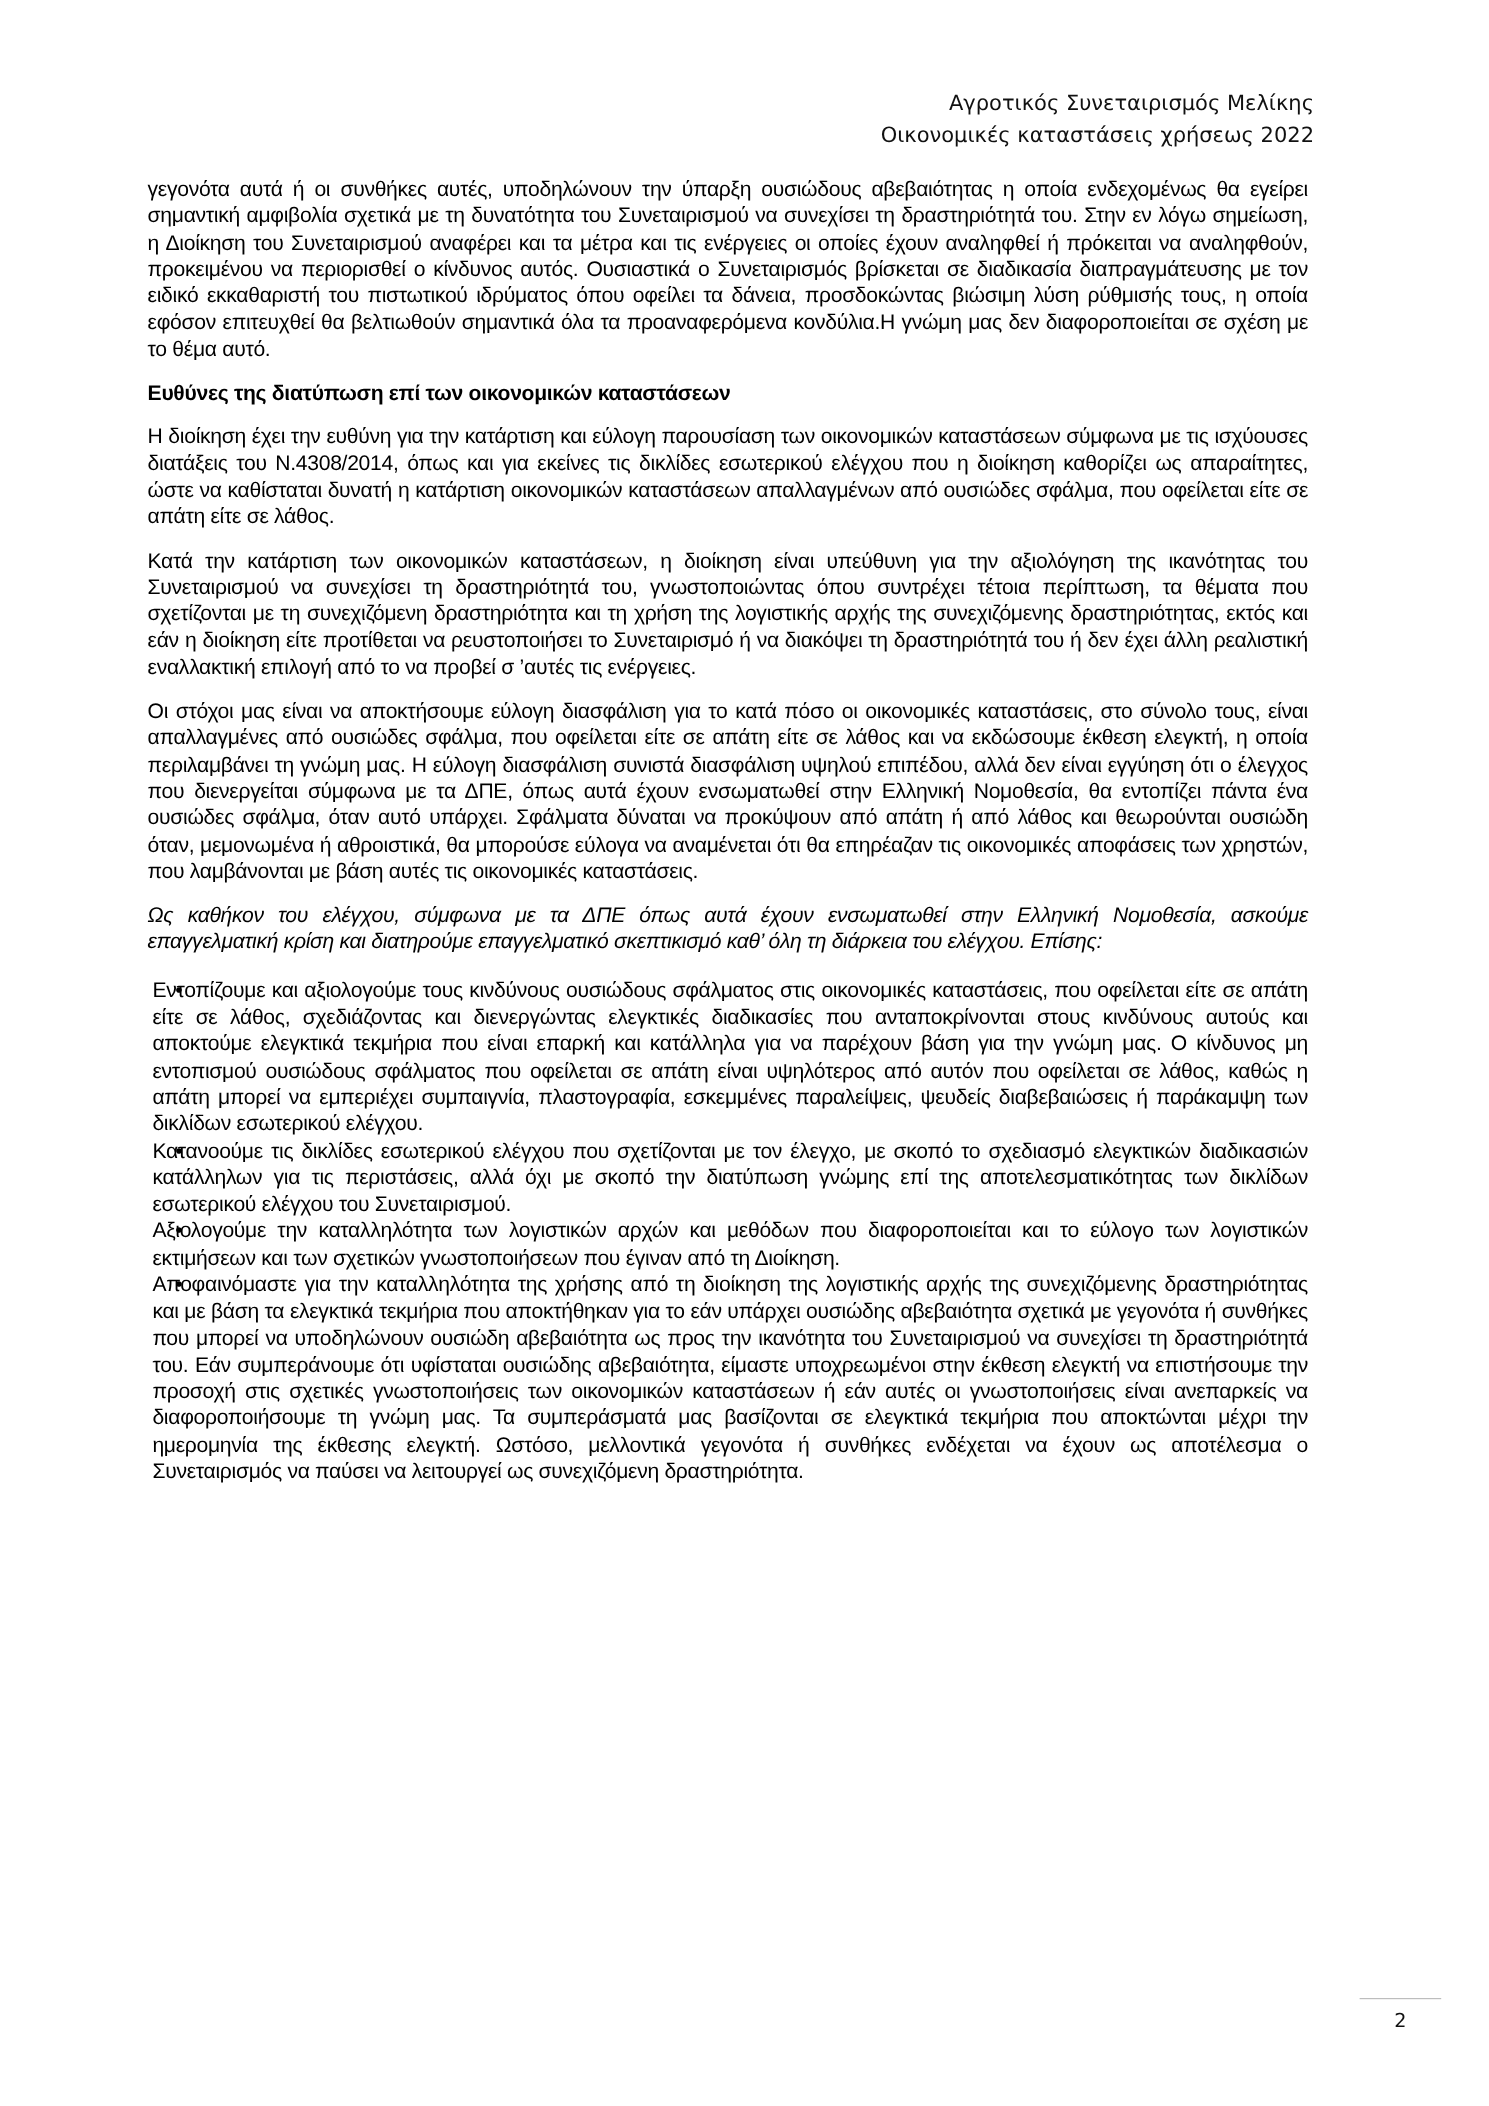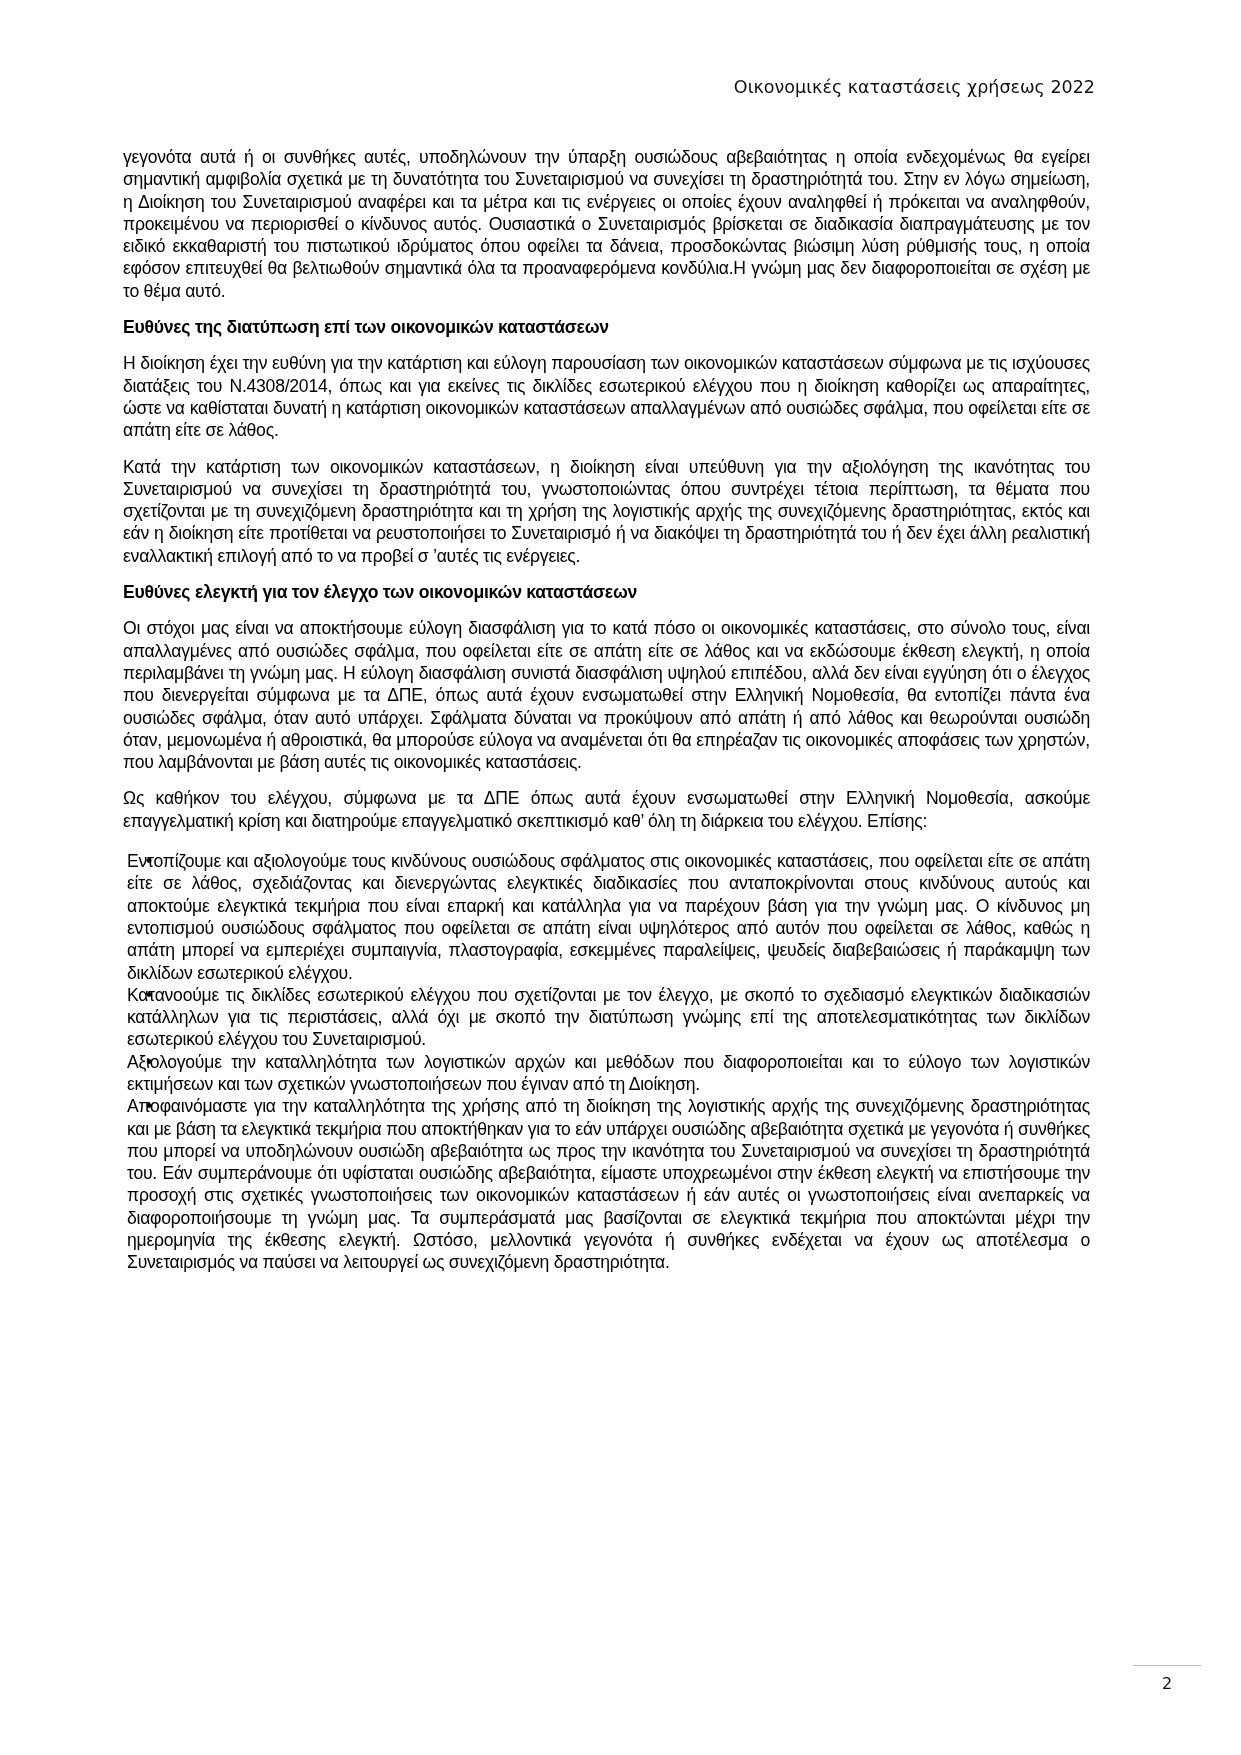--- a/index.html
+++ b/index.html
@@ -105,6 +105,7 @@
 <body>
 
 <div class="header">
+  <div>Αγροτικός Συνεταιρισμός Μελίκης</div>
   <div>Οικονομικές καταστάσεις χρήσεως 2022</div>
 </div>
 

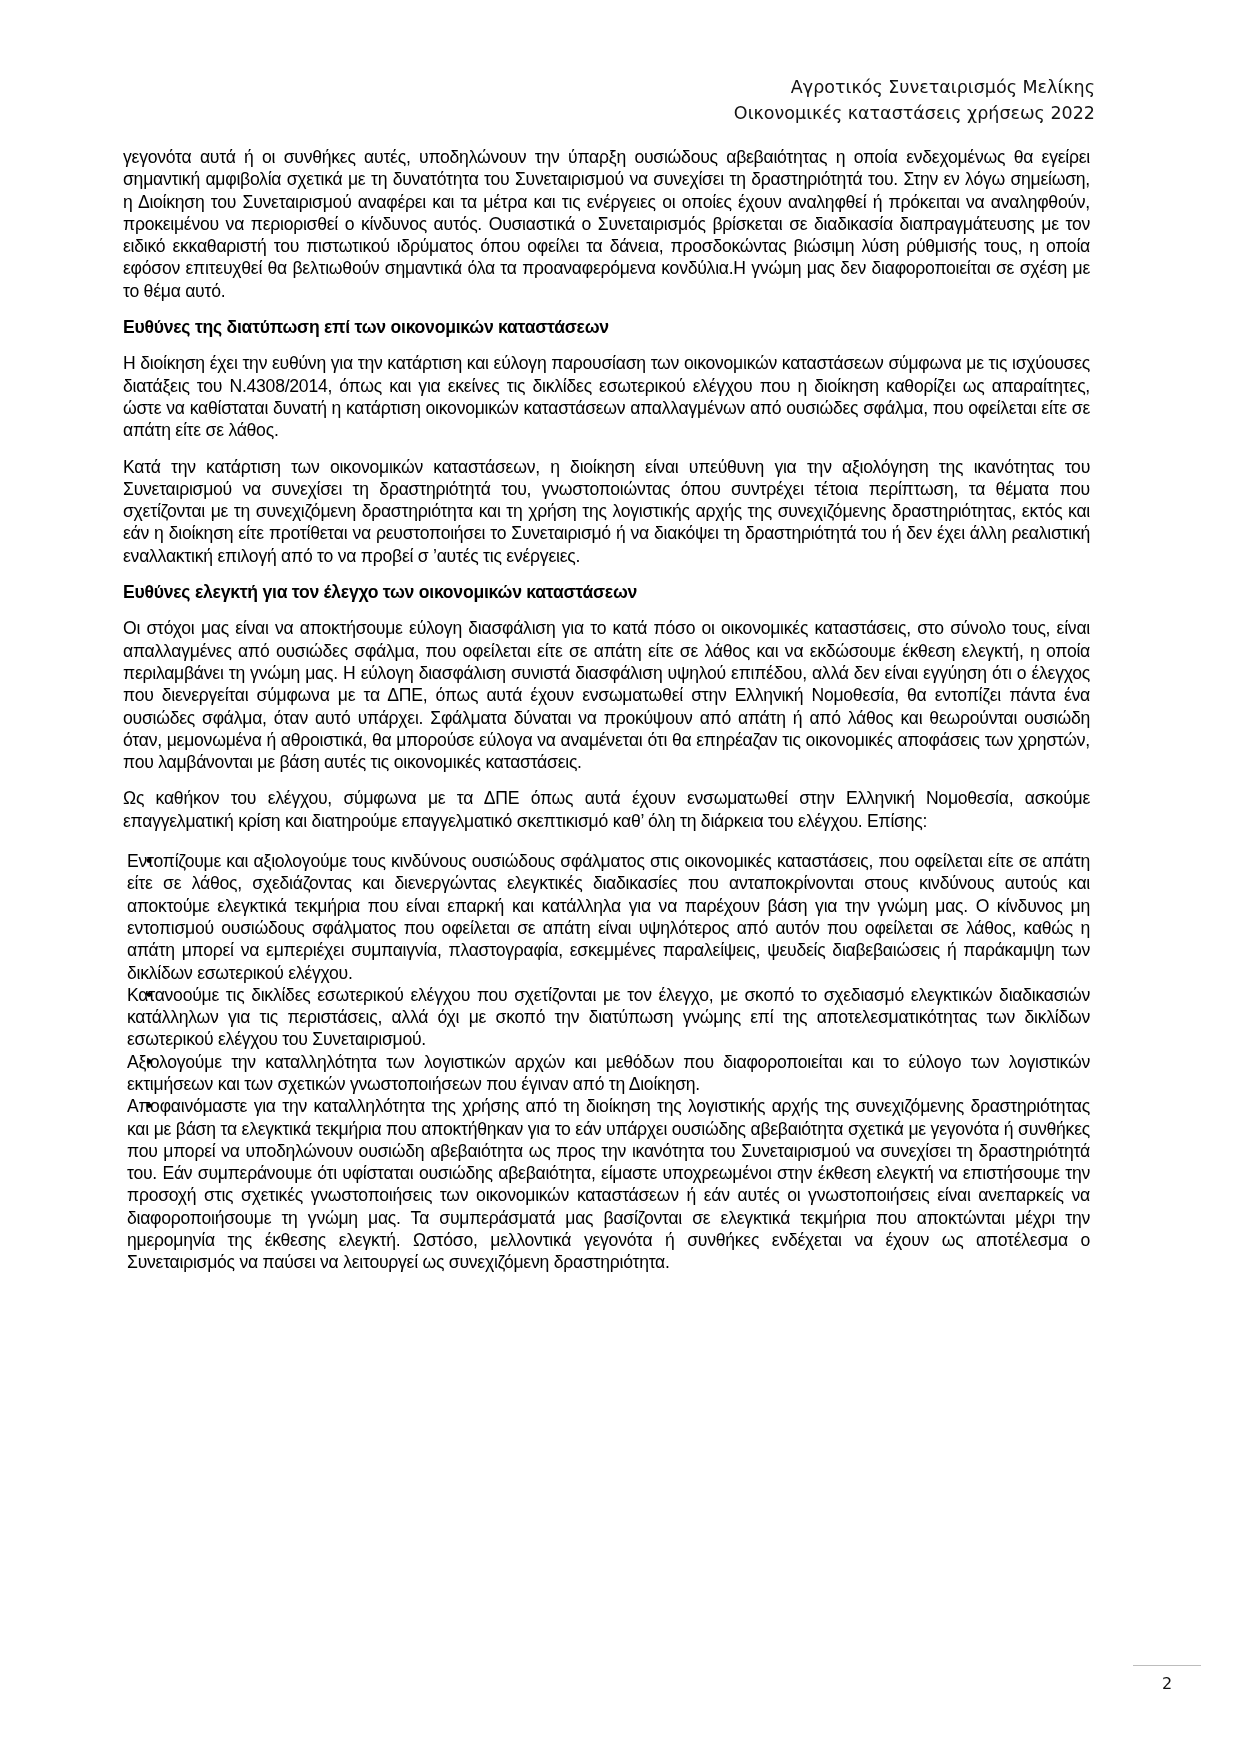--- a/index.html
+++ b/index.html
@@ -116,7 +116,6 @@
   <p>Η διοίκηση έχει την ευθύνη για την κατάρτιση και εύλογη παρουσίαση των οικονομικών καταστάσεων σύμφωνα με τις ισχύουσες διατάξεις του Ν.4308/2014, όπως και για εκείνες τις δικλίδες εσωτερικού ελέγχου που η διοίκηση καθορίζει ως απαραίτητες, ώστε να καθίσταται δυνατή η κατάρτιση οικονομικών καταστάσεων απαλλαγμένων από ουσιώδες σφάλμα, που οφείλεται είτε σε απάτη είτε σε λάθος.</p>
   <p>Κατά την κατάρτιση των οικονομικών καταστάσεων, η διοίκηση είναι υπεύθυνη για την αξιολόγηση της ικανότητας του Συνεταιρισμού να συνεχίσει τη δραστηριότητά του, γνωστοποιώντας όπου συντρέχει τέτοια περίπτωση, τα θέματα που σχετίζονται με τη συνεχιζόμενη δραστηριότητα και τη χρήση της λογιστικής αρχής της συνεχιζόμενης δραστηριότητας, εκτός και εάν η διοίκηση είτε προτίθεται να ρευστοποιήσει το Συνεταιρισμό ή να διακόψει τη δραστηριότητά του ή δεν έχει άλλη ρεαλιστική εναλλακτική επιλογή από το να προβεί σ ’αυτές τις ενέργειες.</p>
 
-  <h3>Ευθύνες ελεγκτή για τον έλεγχο των οικονομικών καταστάσεων</h3>
   <p>Οι στόχοι μας είναι να αποκτήσουμε εύλογη διασφάλιση για το κατά πόσο οι οικονομικές καταστάσεις, στο σύνολο τους, είναι απαλλαγμένες από ουσιώδες σφάλμα, που οφείλεται είτε σε απάτη είτε σε λάθος και να εκδώσουμε έκθεση ελεγκτή, η οποία περιλαμβάνει τη γνώμη μας. Η εύλογη διασφάλιση συνιστά διασφάλιση υψηλού επιπέδου, αλλά δεν είναι εγγύηση ότι ο έλεγχος που διενεργείται σύμφωνα με τα ΔΠΕ, όπως αυτά έχουν ενσωματωθεί στην Ελληνική Νομοθεσία, θα εντοπίζει πάντα ένα ουσιώδες σφάλμα, όταν αυτό υπάρχει. Σφάλματα δύναται να προκύψουν από απάτη ή από λάθος και θεωρούνται ουσιώδη όταν, μεμονωμένα ή αθροιστικά, θα μπορούσε εύλογα να αναμένεται ότι θα επηρέαζαν τις οικονομικές αποφάσεις των χρηστών, που λαμβάνονται με βάση αυτές τις οικονομικές καταστάσεις.</p>
   <p class="lead" style="margin-bottom:18px;">Ως καθήκον του ελέγχου, σύμφωνα με τα ΔΠΕ όπως αυτά έχουν ενσωματωθεί στην Ελληνική Νομοθεσία, ασκούμε επαγγελματική κρίση και διατηρούμε επαγγελματικό σκεπτικισμό καθ’ όλη τη διάρκεια του ελέγχου. Επίσης:</p>
 

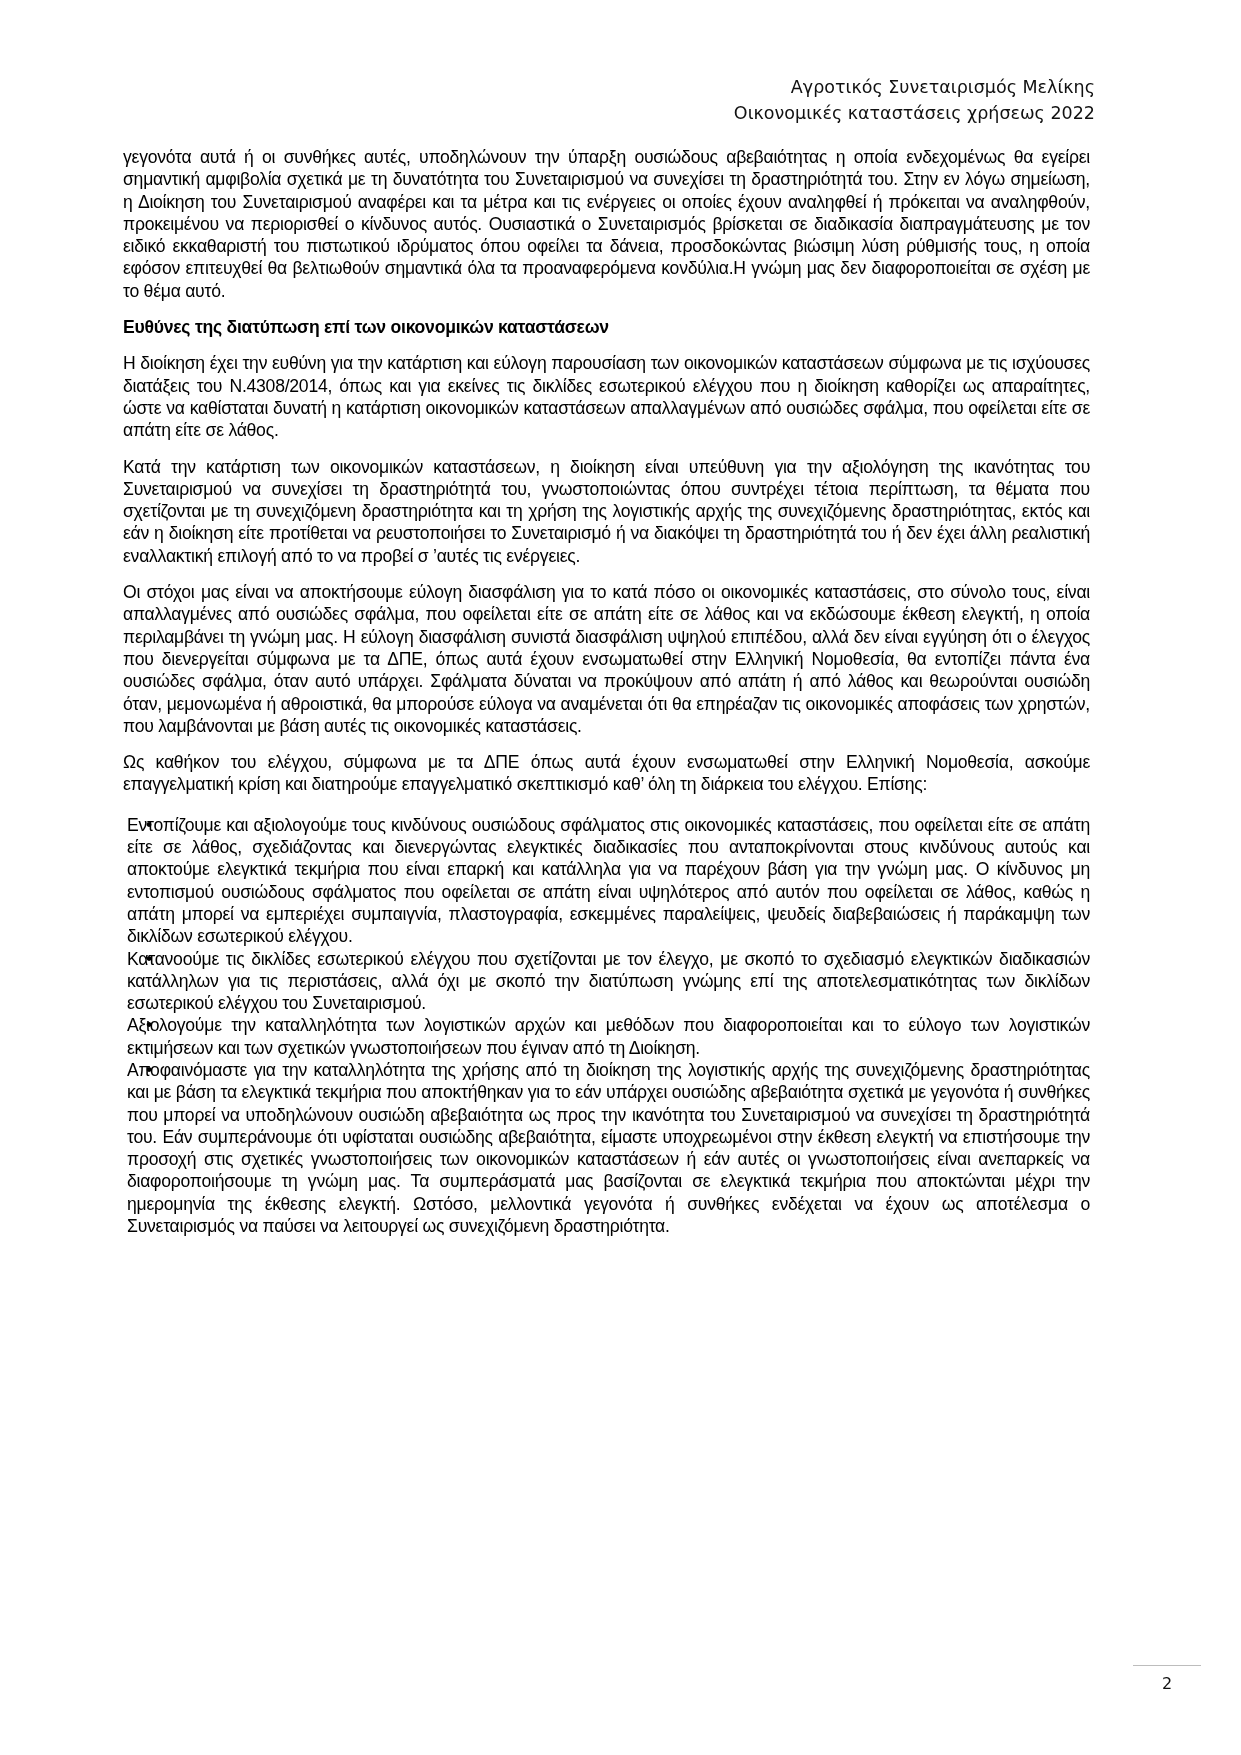--- a/index.html
+++ b/index.html
@@ -47,6 +47,7 @@
     }
     .content p.lead {
       margin-bottom: 14px;
+      font-style: italic;
     }
     ul.bullets {
       list-style: none;

